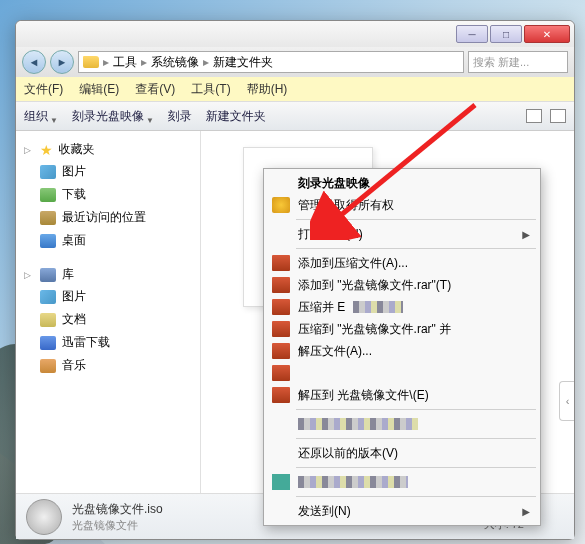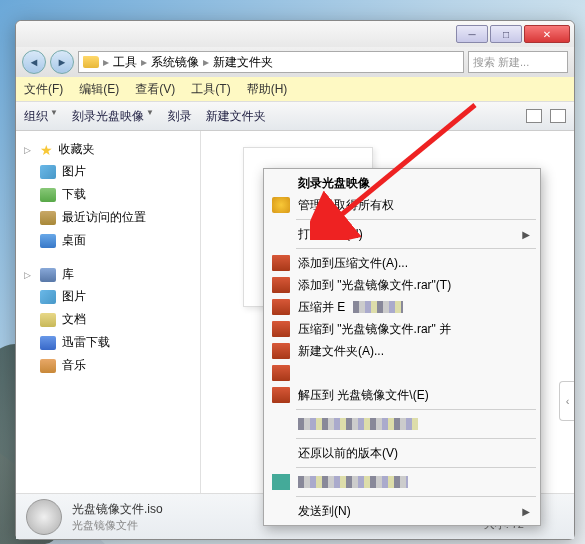--- a/index.html
+++ b/index.html
@@ -27,7 +27,7 @@
 .menu-bar span { cursor: pointer; }
 
 .toolbar { height: 30px; background: linear-gradient(180deg, #f8f8f8 0%, #e4e8ec 100%); border-top: 1px solid #ddd; border-bottom: 1px solid #ccc; display: flex; align-items: center; padding: 0 8px; font-size: 12px; gap: 14px; color: #224; }
-.toolbar .tb-item { display: flex; align-items: flex-start; gap: 2px; cursor: pointer; }
+.toolbar .tb-item { display: flex; align-items: flex-end; gap: 2px; cursor: pointer; }
 .toolbar .dd { font-size: 8px; color: #666; }
 .toolbar .right { margin-left: auto; display: flex; gap: 8px; }
 .view-icon { width: 16px; height: 14px; border: 1px solid #888; background: #fff; }

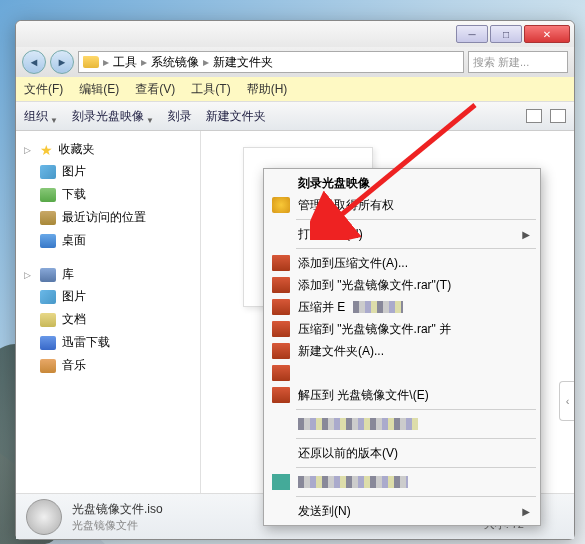--- a/index.html
+++ b/index.html
@@ -233,7 +233,7 @@
     </div>
   <div class="ctx-item">
       <span class="ctx-icon ctx-rar"></span>
-      <span>新建文件夹(A)...</span>
+      <span>解压文件(A)...</span>
     </div>
   <div class="ctx-item">
       <span class="ctx-icon ctx-rar"></span>

